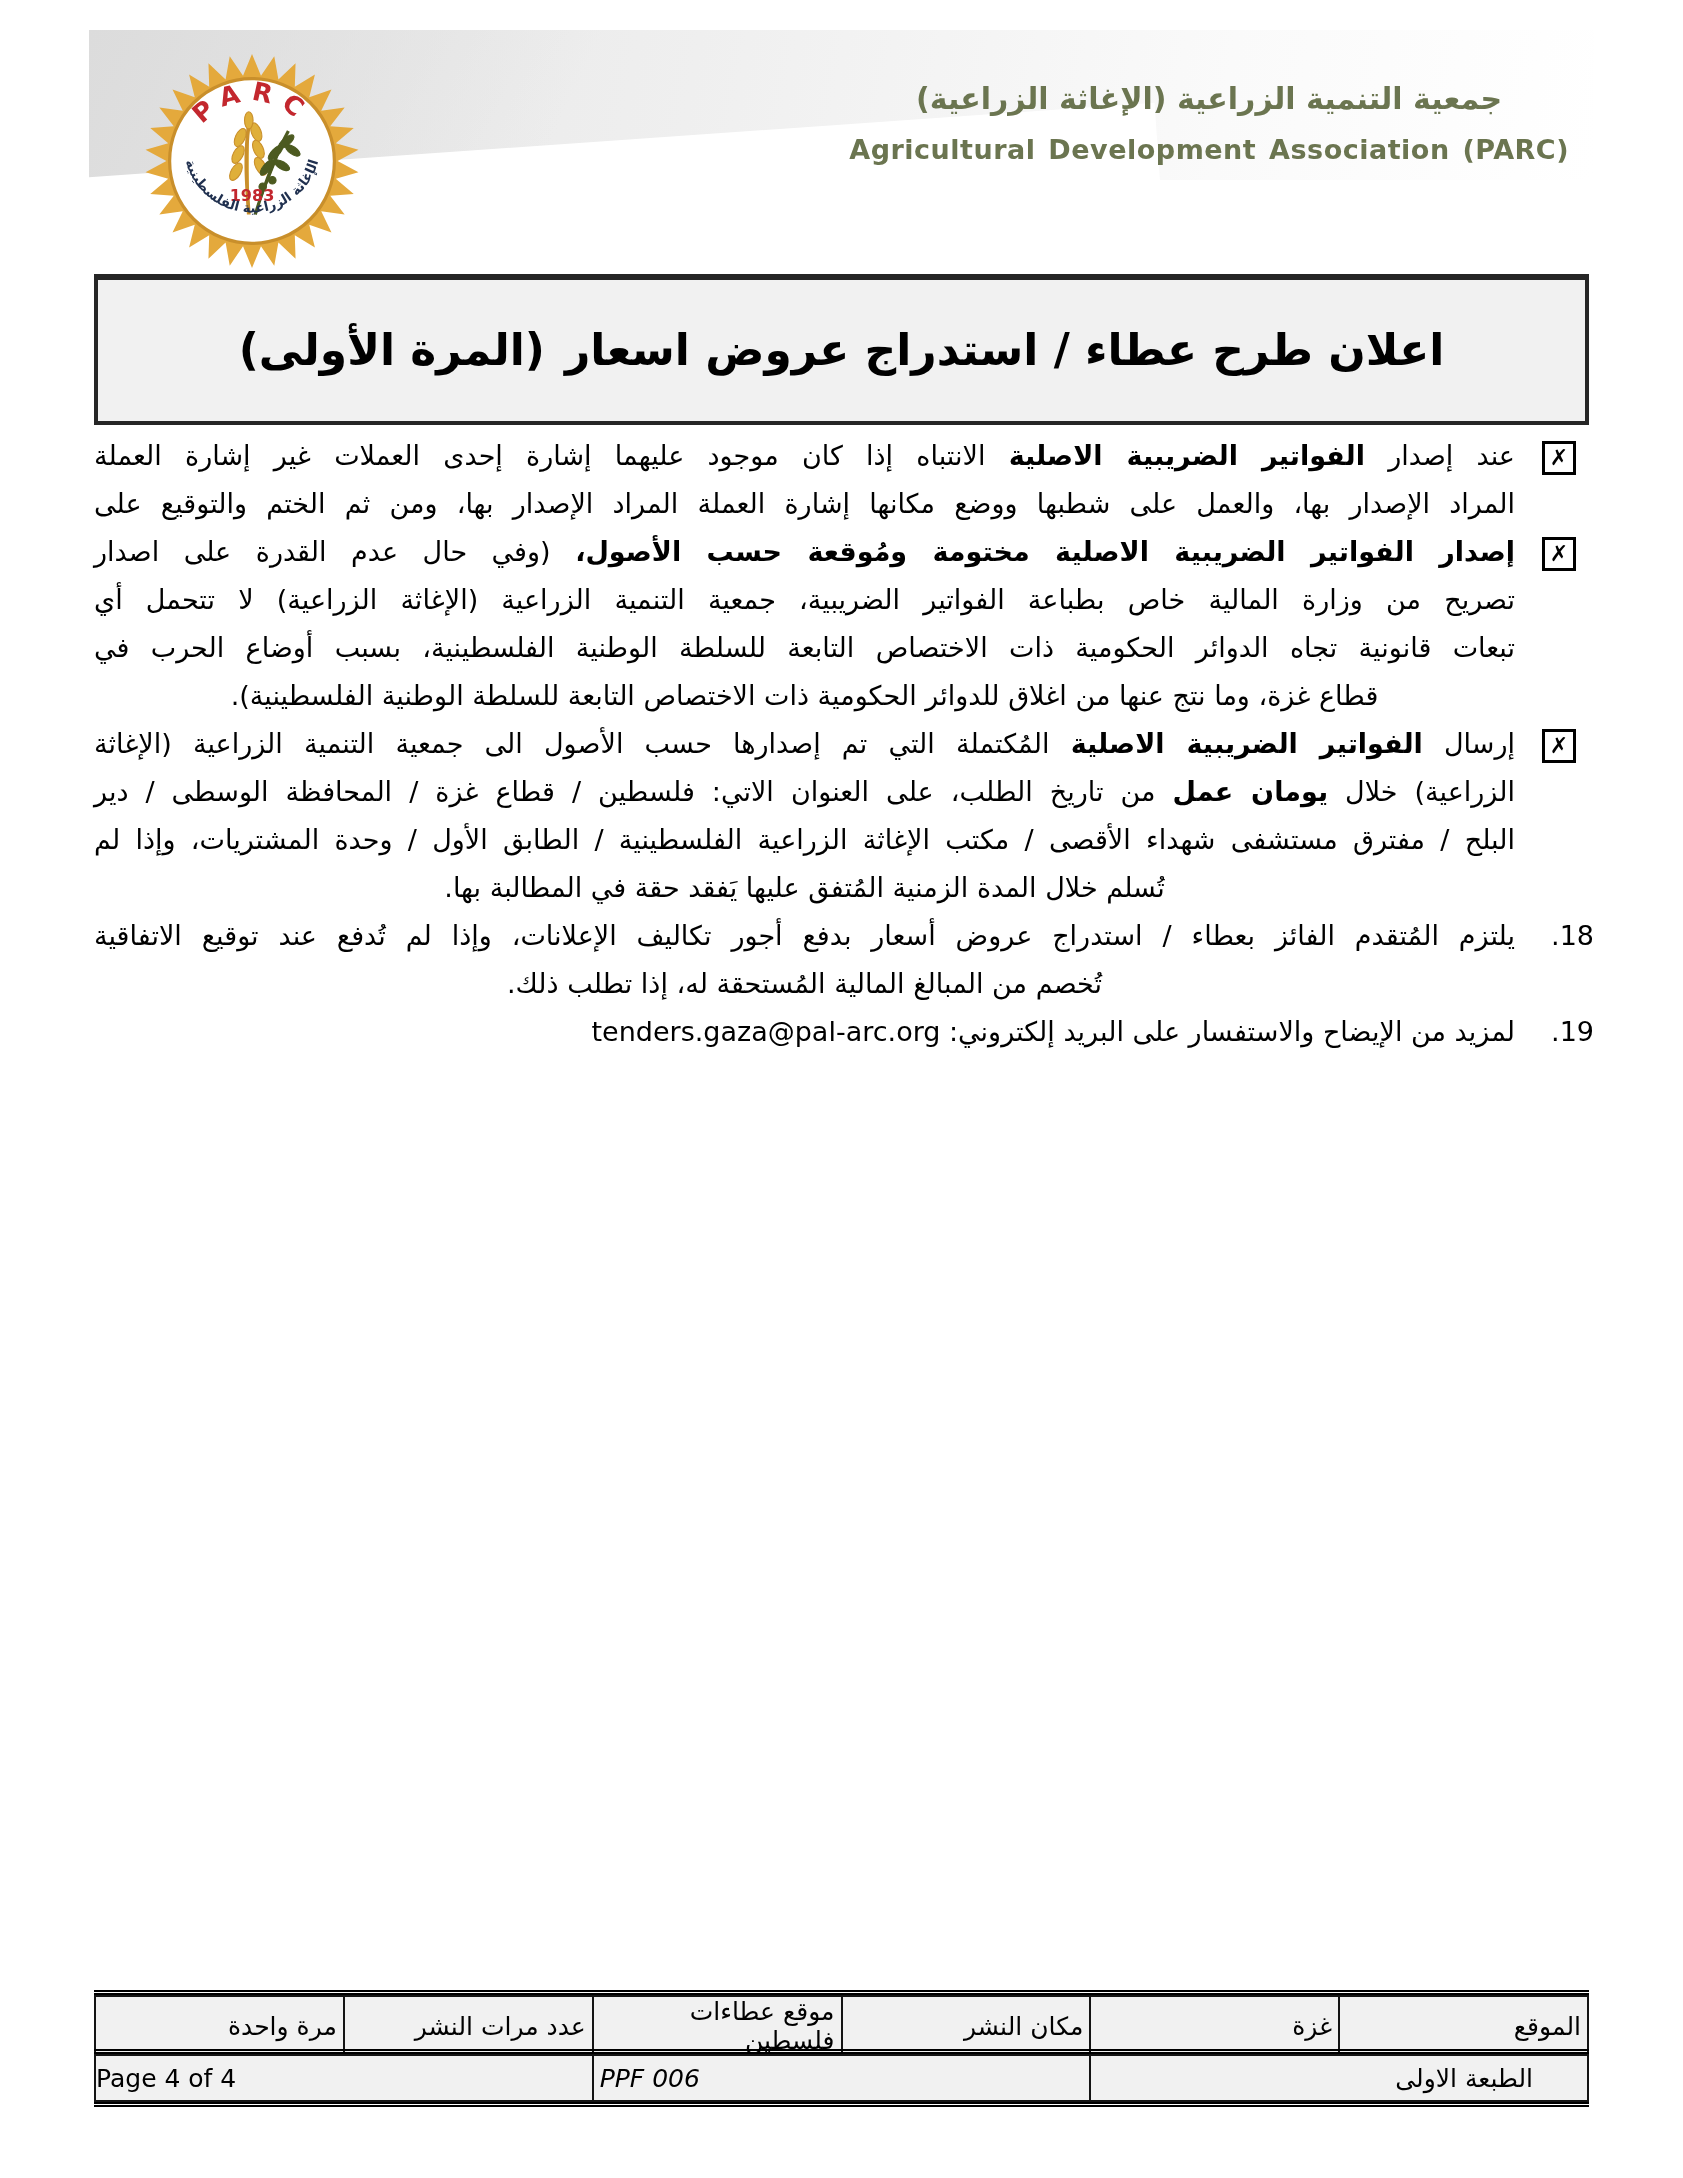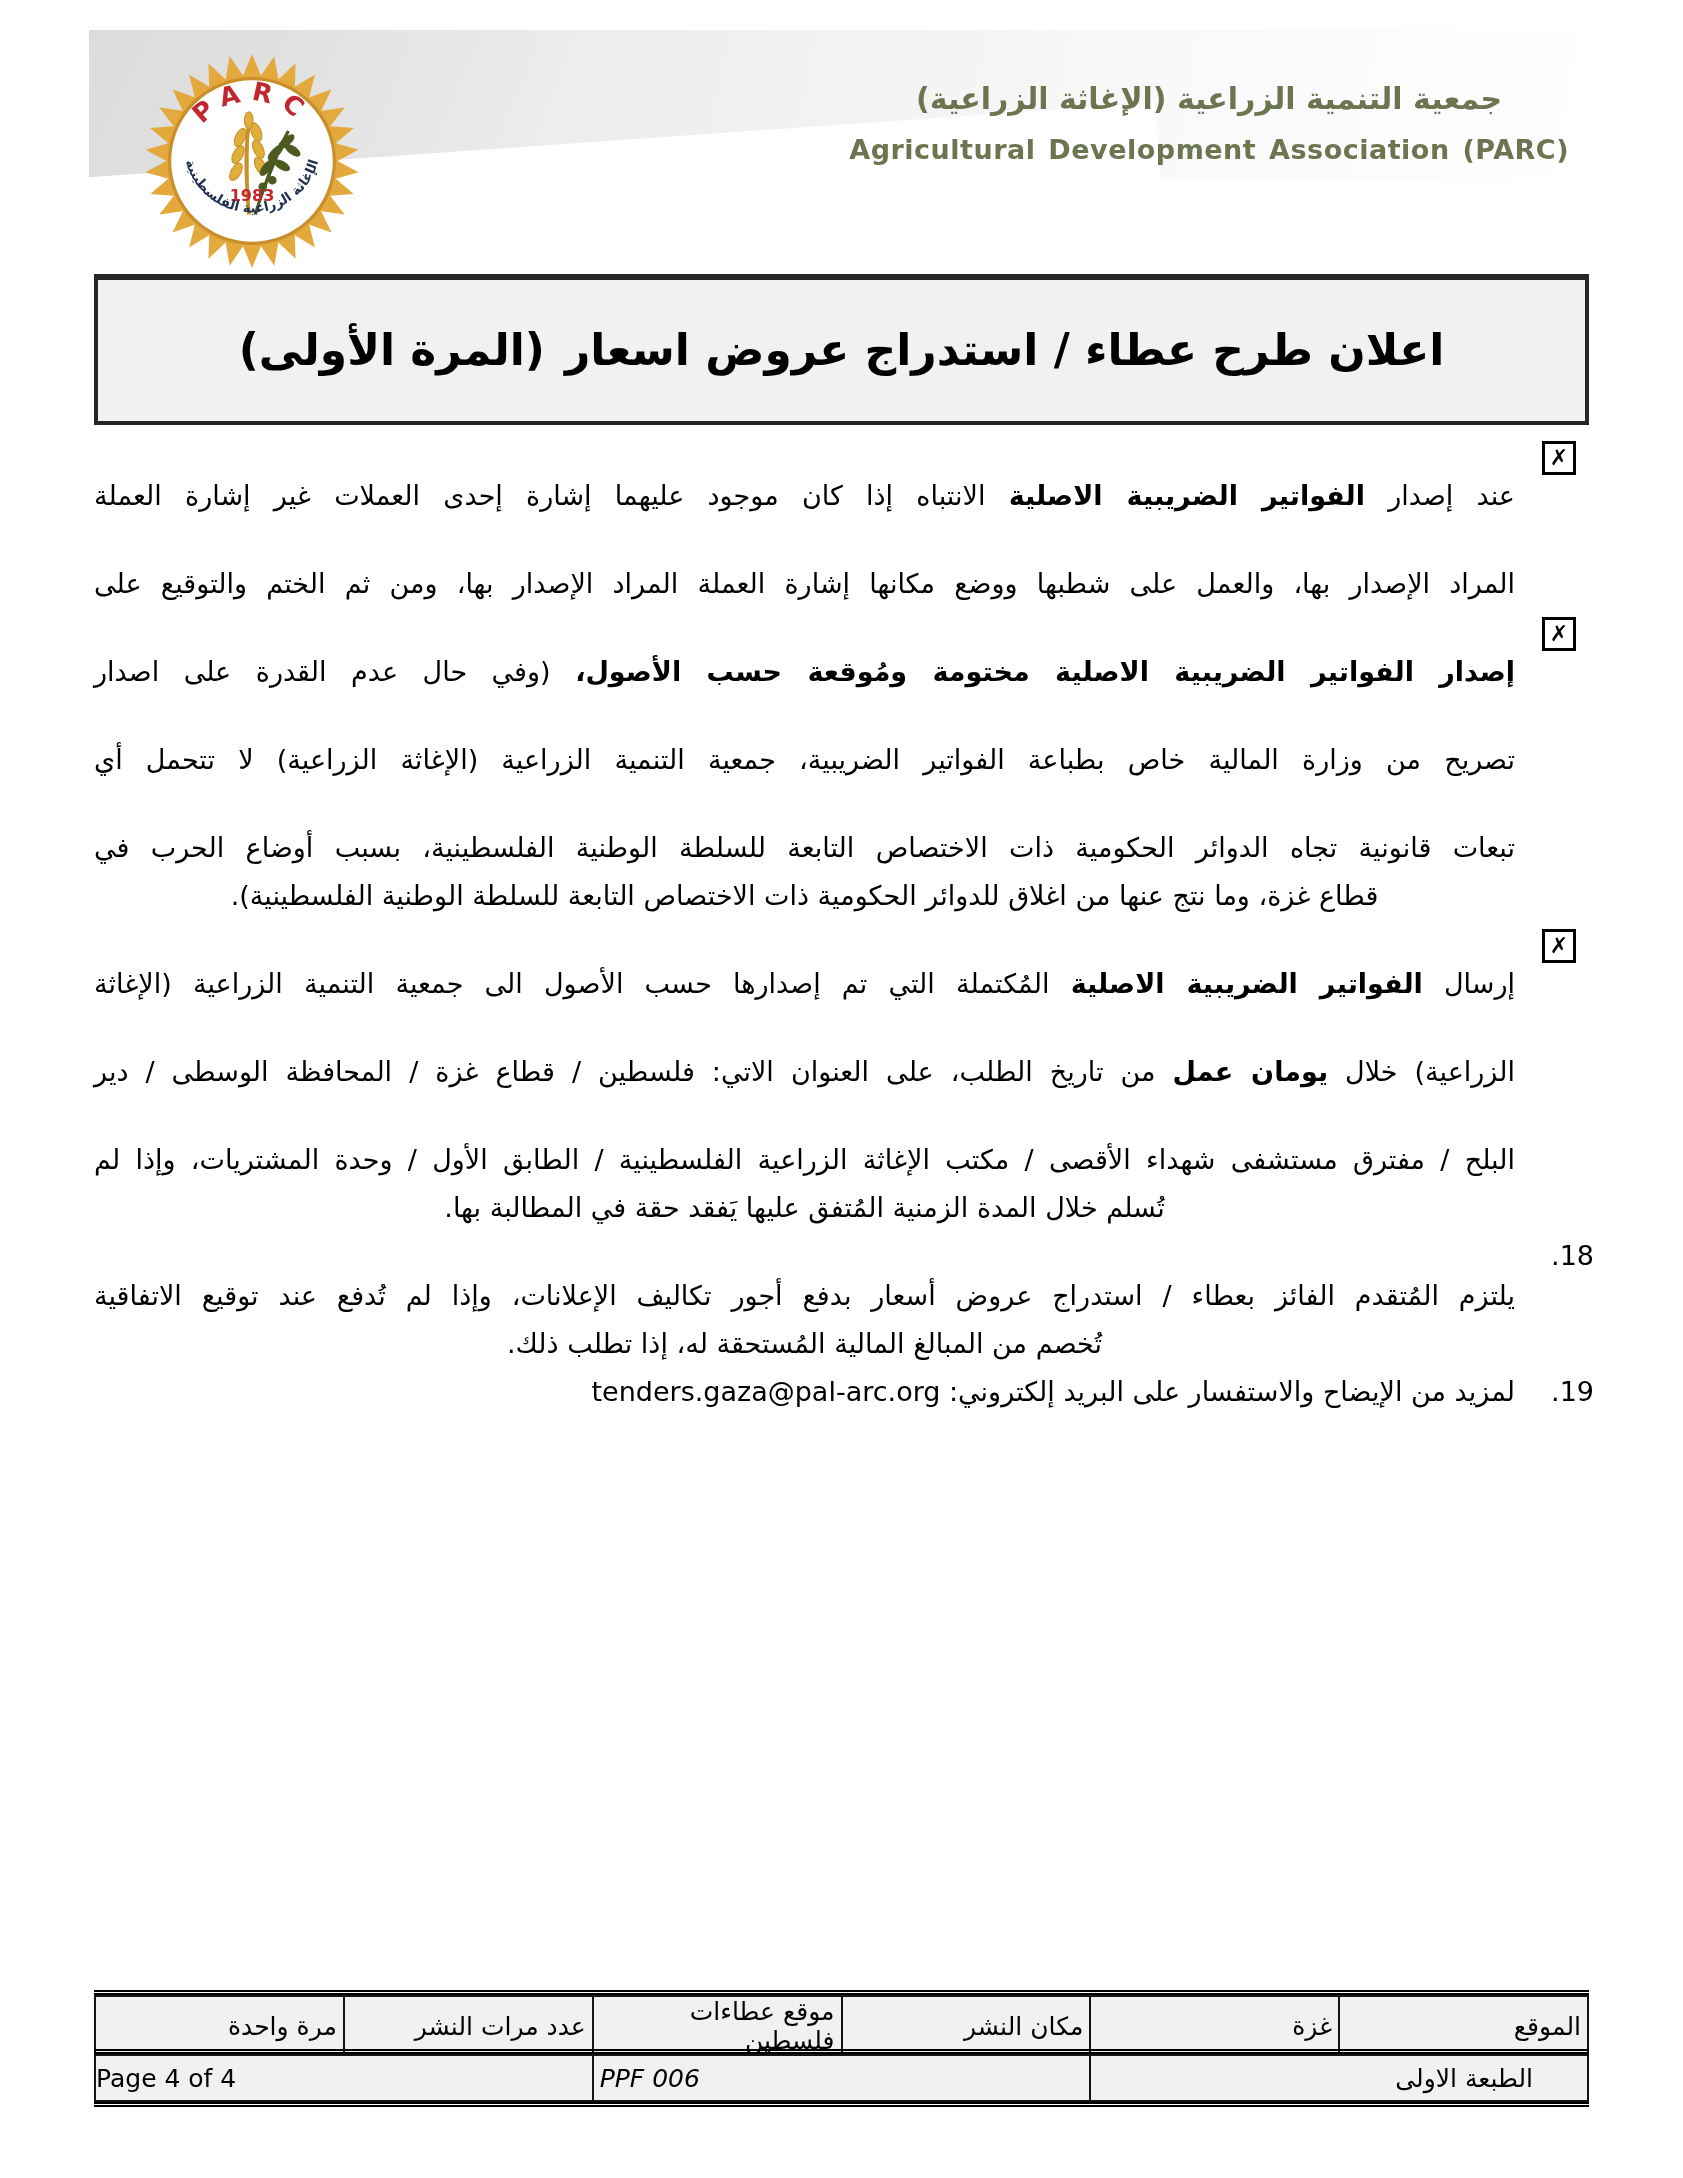--- a/index.html
+++ b/index.html
@@ -71,7 +71,7 @@
   .marker.num{font-size:27px;line-height:48px;}
   .txt{flex:1;min-width:0;}
   .line{white-space:nowrap;}
-  .line.j{text-align:justify;text-align-last:justify;white-space:normal;margin-top:40px;}
+  .line.j{text-align:justify;text-align-last:justify;white-space:normal;}
   .line.c{text-align:center;}
   .line.r{text-align:right;}
   .b{font-weight:bold;}

